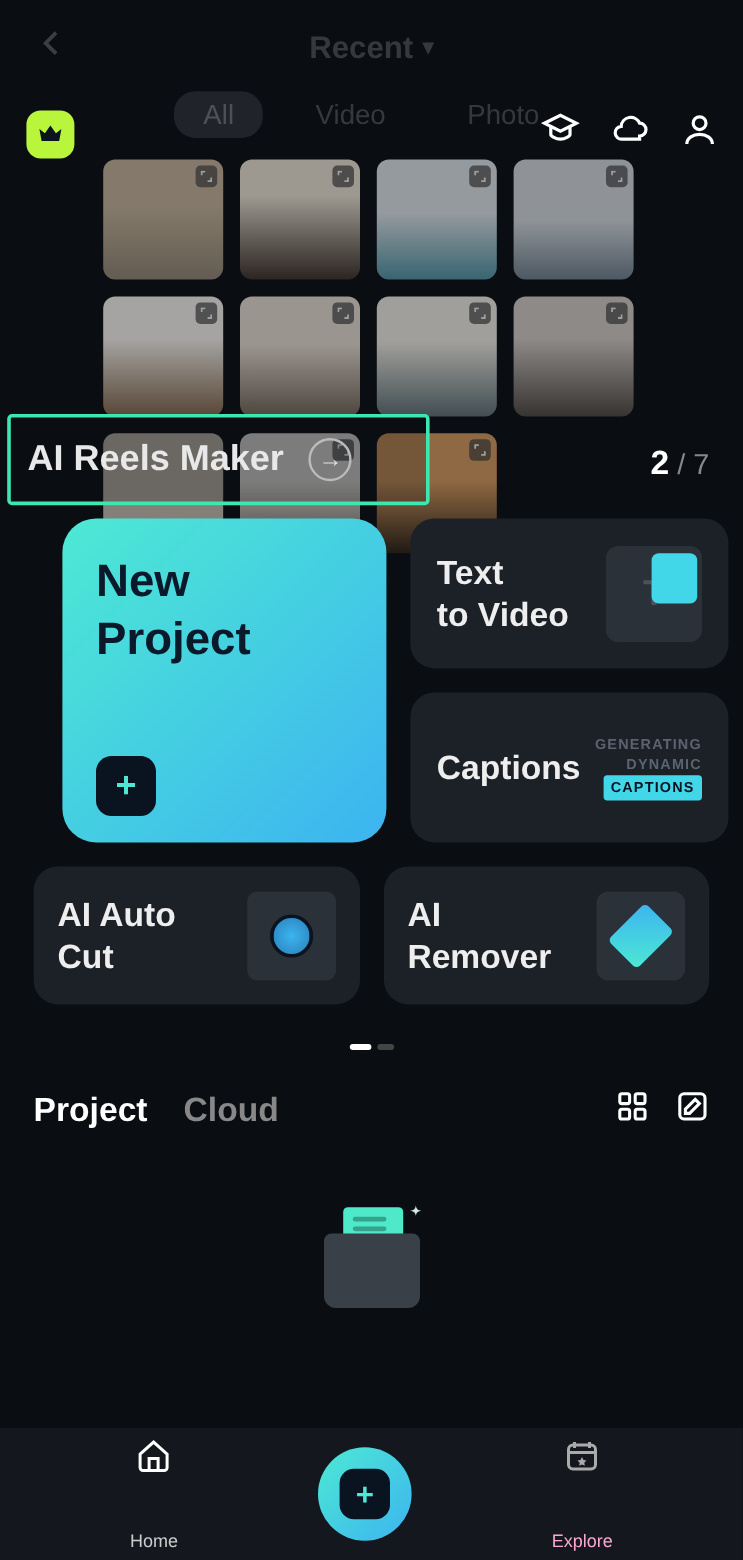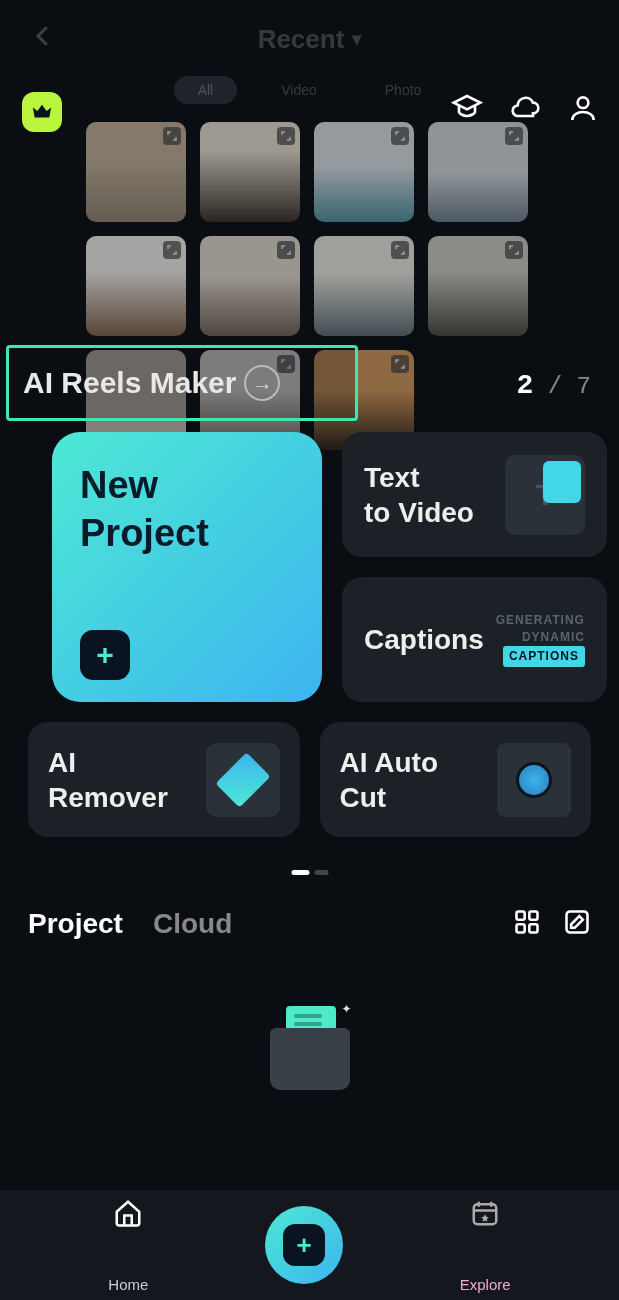--- a/index.html
+++ b/index.html
@@ -34,7 +34,7 @@
 .filter-tab {
   padding: 6px 24px;
   border-radius: 18px;
-  font-size: 14px;
+  font-size: 23px;
   color: #888;
   font-weight: 500;
   text-align: right;

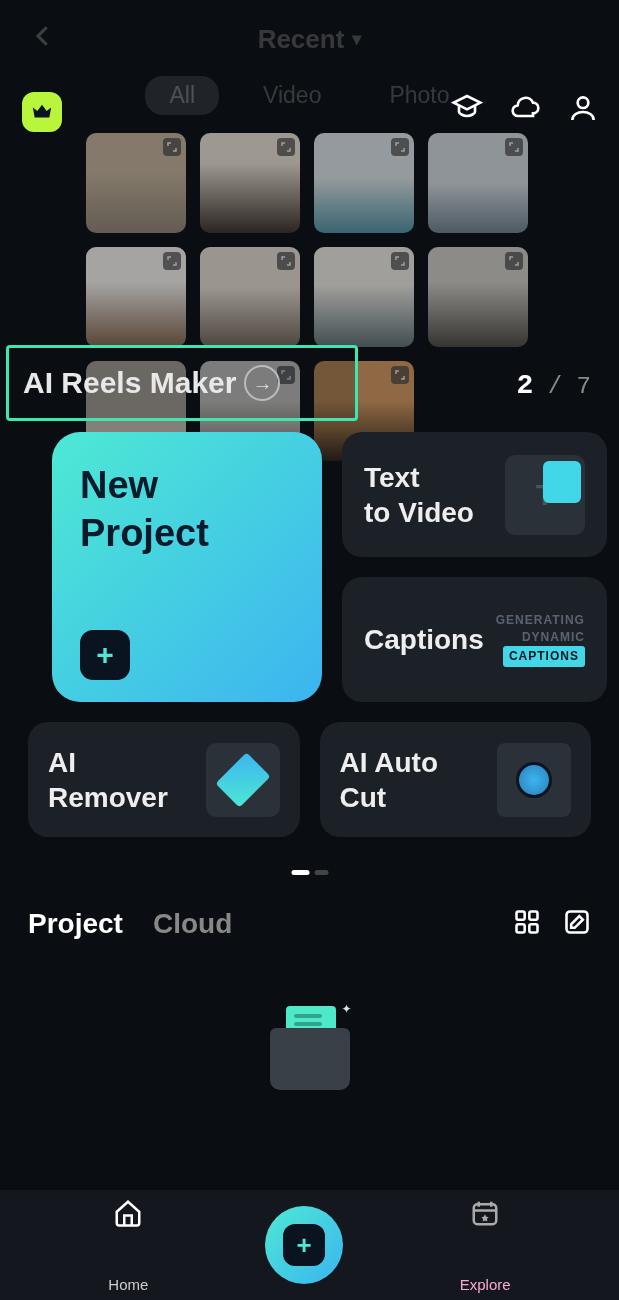--- a/index.html
+++ b/index.html
@@ -112,7 +112,7 @@
   display: flex;
   align-items: center;
   padding: 0 14px;
-  gap: 8px;
+  gap: 21px;
   z-index: 10;
   background: rgba(10,13,18,0.2);
 }

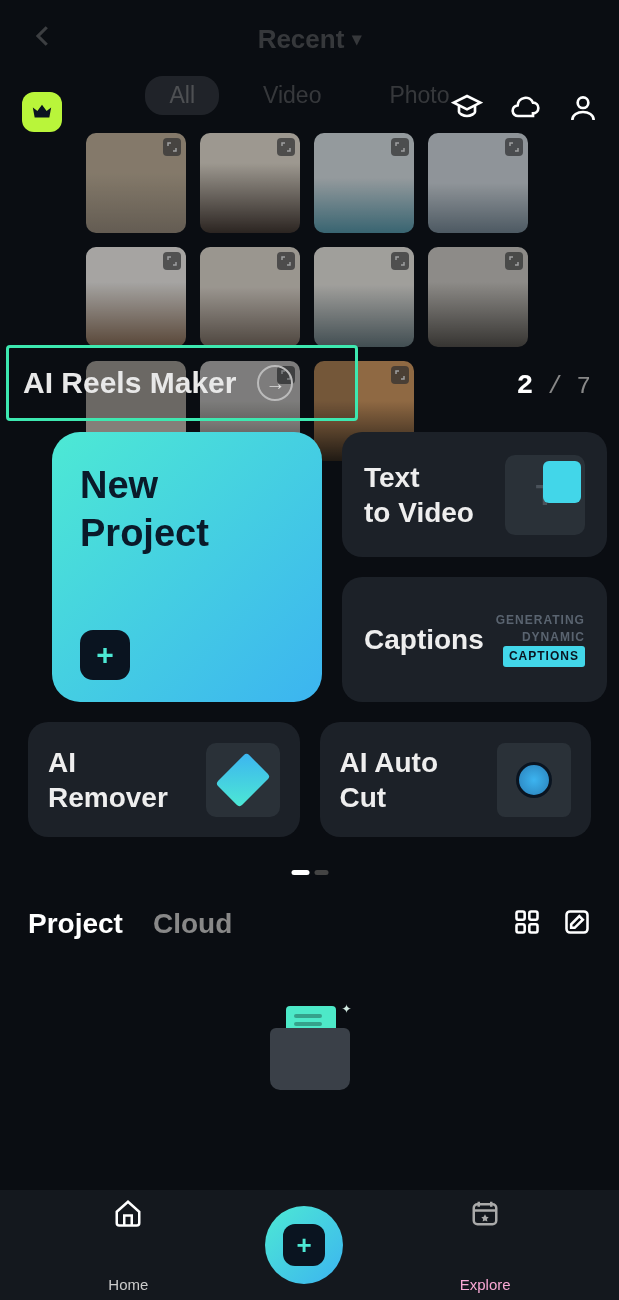--- a/index.html
+++ b/index.html
@@ -137,7 +137,6 @@
   right: 28px;
   font-size: 24px;
   color: #888;
-  font-family: Liberation Mono, monospace;
 }
 .page-indicator .cur { color: #fff; font-weight: 700; font-size: 28px; }
 .feature-grid {

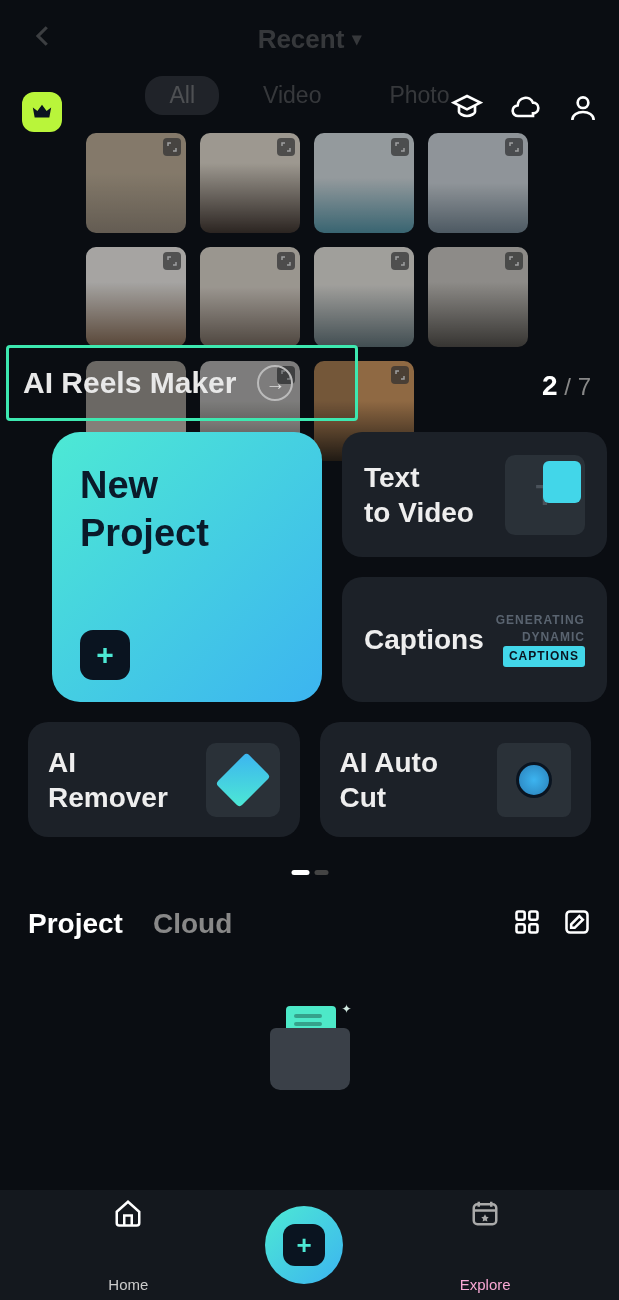--- a/index.html
+++ b/index.html
@@ -539,19 +539,19 @@
 <div class="bottom-feature-row">
   <div class="feature-card-sm">
     <div class="feature-label">
+      <div>AI Auto</div>
+      <div>Cut</div>
+    </div>
+    <div class="ai-cut-visual"></div>
+  </div>
+  <div class="feature-card-sm">
+    <div class="feature-label">
       <div>AI</div>
       <div>Remover</div>
     </div>
     <div class="ai-remove-visual">
       <div class="eraser-shape"></div>
     </div>
-  </div>
-  <div class="feature-card-sm">
-    <div class="feature-label">
-      <div>AI Auto</div>
-      <div>Cut</div>
-    </div>
-    <div class="ai-cut-visual"></div>
   </div>
 </div>
 

